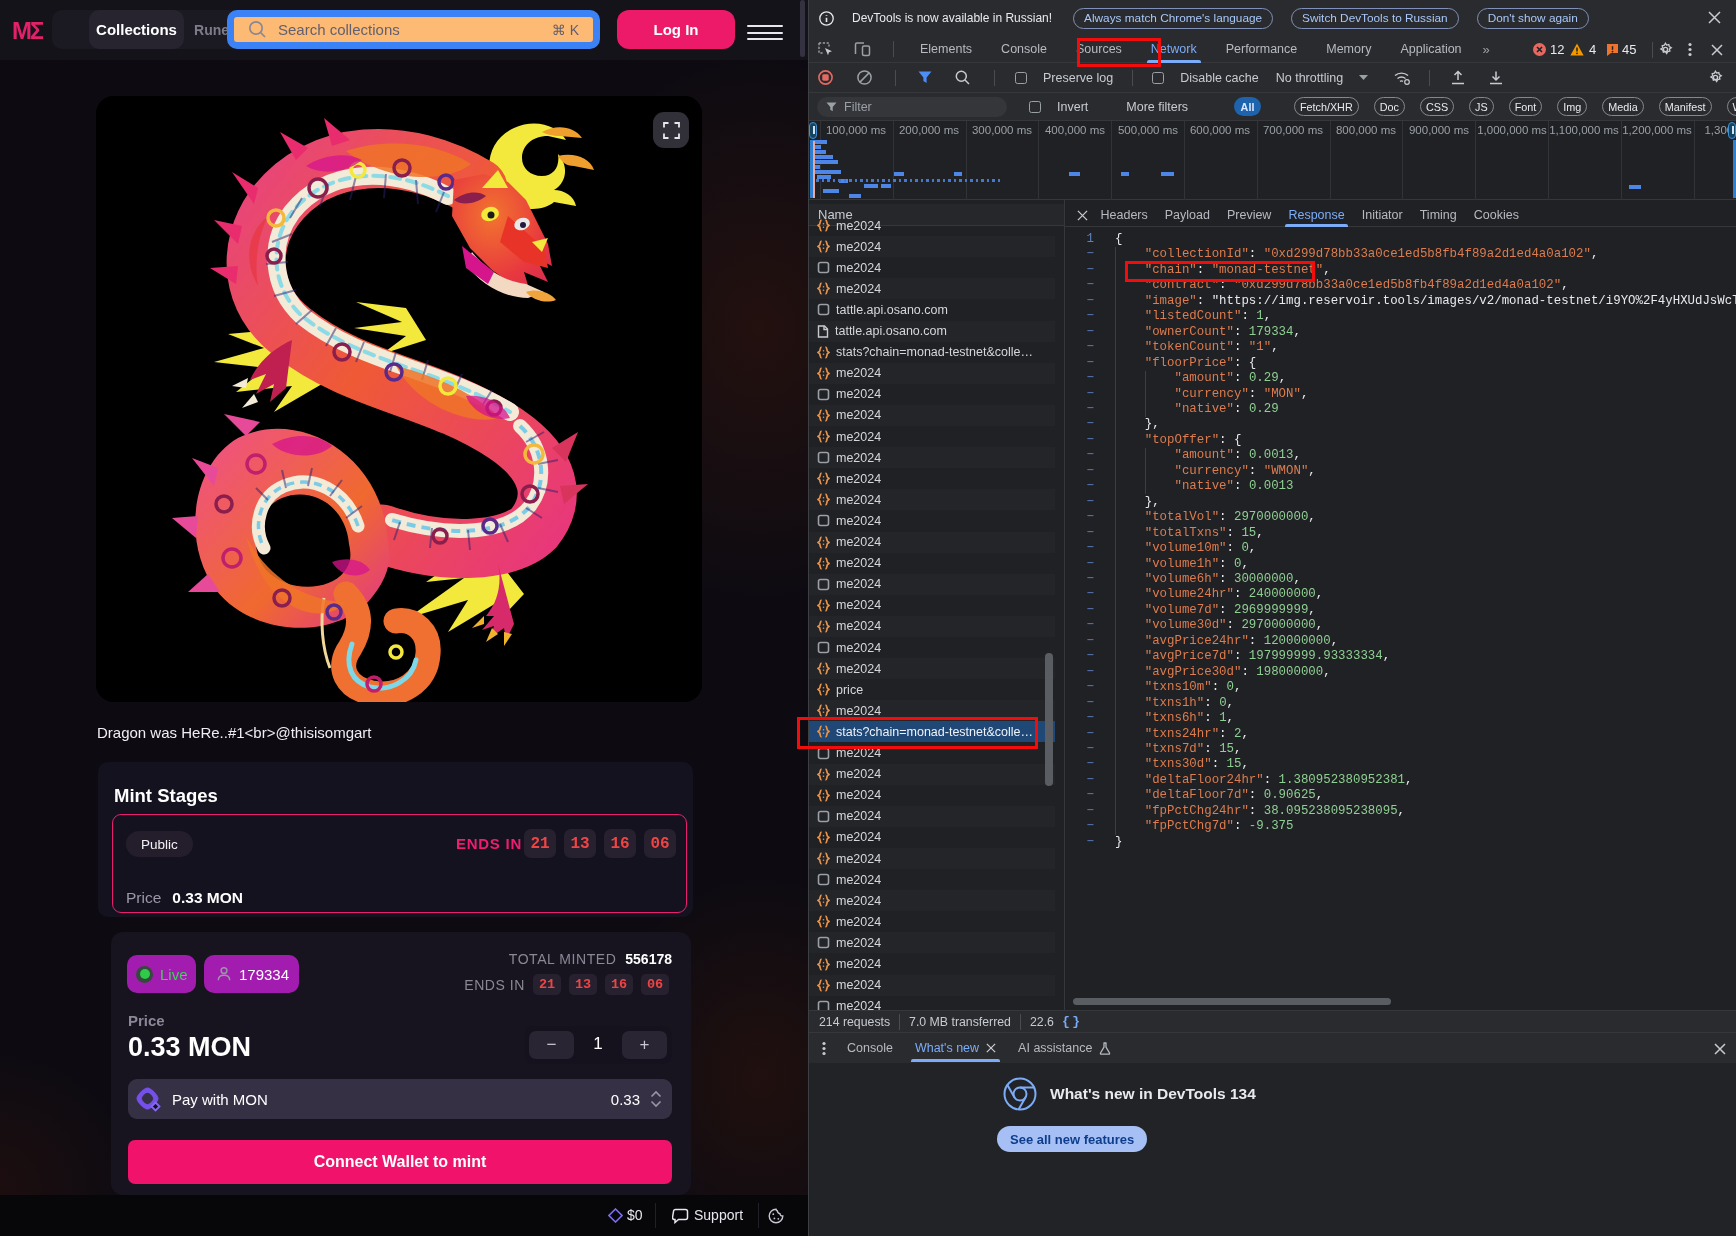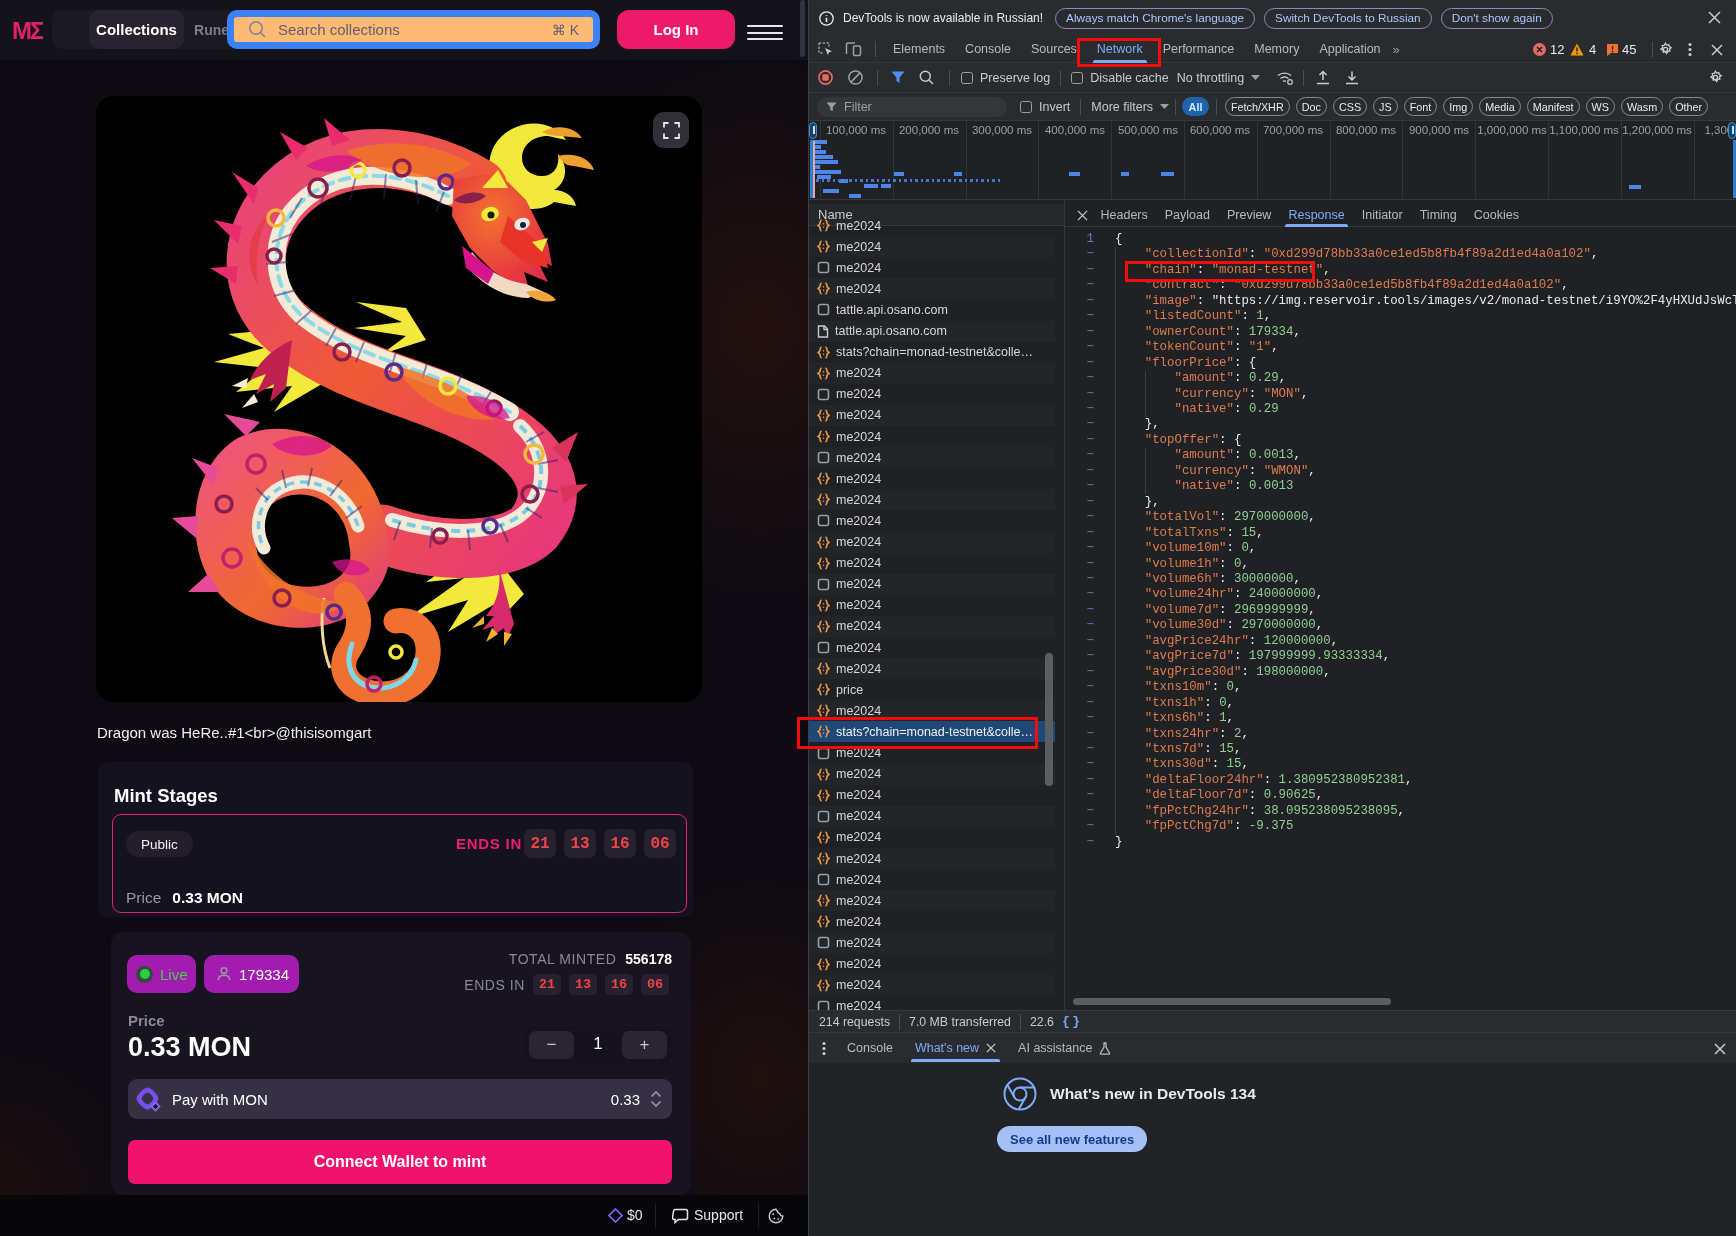--- a/index.html
+++ b/index.html
@@ -58,7 +58,7 @@
   #botbar .vsep { position:absolute; top:8px; width:1px; height:25px; background:#211f28; }
   
   #dt { position:absolute; left:808px; top:0; width:928px; height:1236px; background:#202124; color:#d5d7da; font-size:13px; border-left:1px solid #3c4043; }
-  #dt .row { position:absolute; left:0; width:928px; background:#2a2b2e; display:flex; align-items:center; }
+  #dt .row { position:absolute; left:0; width:928px; background:#2a2b2e; display:flex; align-items:center;gap:9px; }
   #banner { top:0; height:36px; }
   .bluebtn { border:1px solid #8190b8; border-radius:999px; color:#a8c7fa; font-size:11.8px; height:21px; display:flex; align-items:center; padding:0 10px; margin-right:9px; flex:none; }
   #tabsrow { top:36px; height:27px; border-bottom:1px solid #36373a; }

